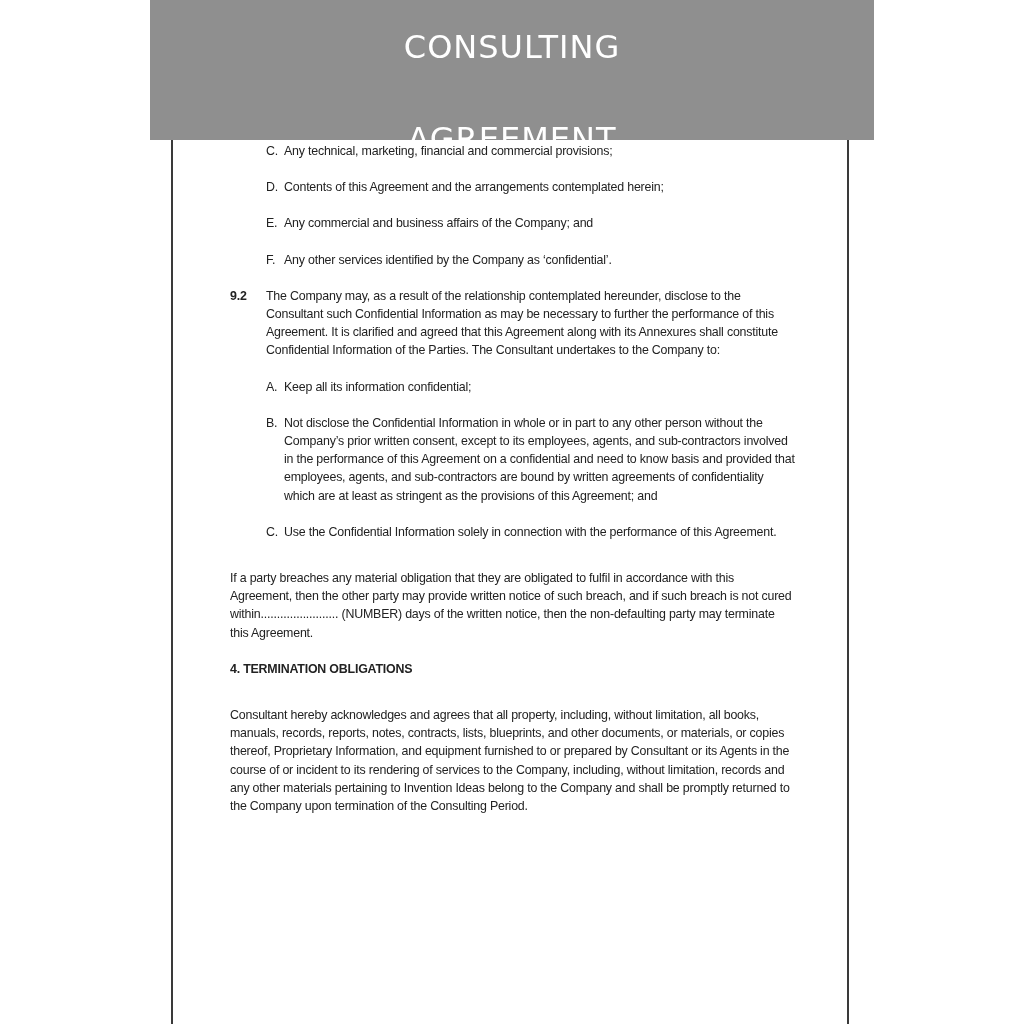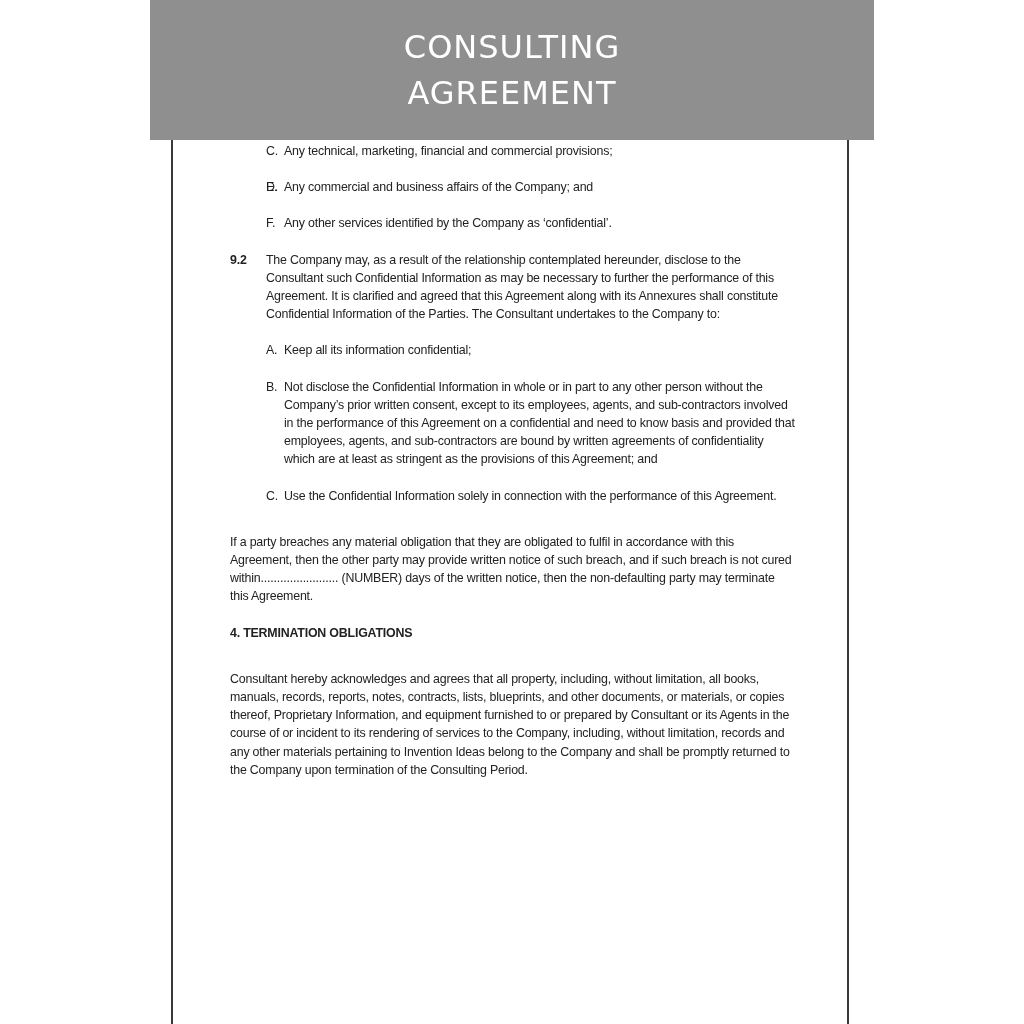--- a/index.html
+++ b/index.html
@@ -19,7 +19,7 @@
     font-family: "DejaVu Sans", sans-serif; font-weight: 300;
     font-size: 32px; letter-spacing: 1px; line-height: 46px;
   }
-  .banner span { display: block; font-weight: normal; }
+  .banner span { display: block; font-weight: normal; margin-top: 46px; }
   .doc {
     position: absolute; left: 230px; top: 142px; width: 565px;
     font-family: "Liberation Sans", sans-serif; font-size: 12.4px; line-height: 18.2px; color: #222;

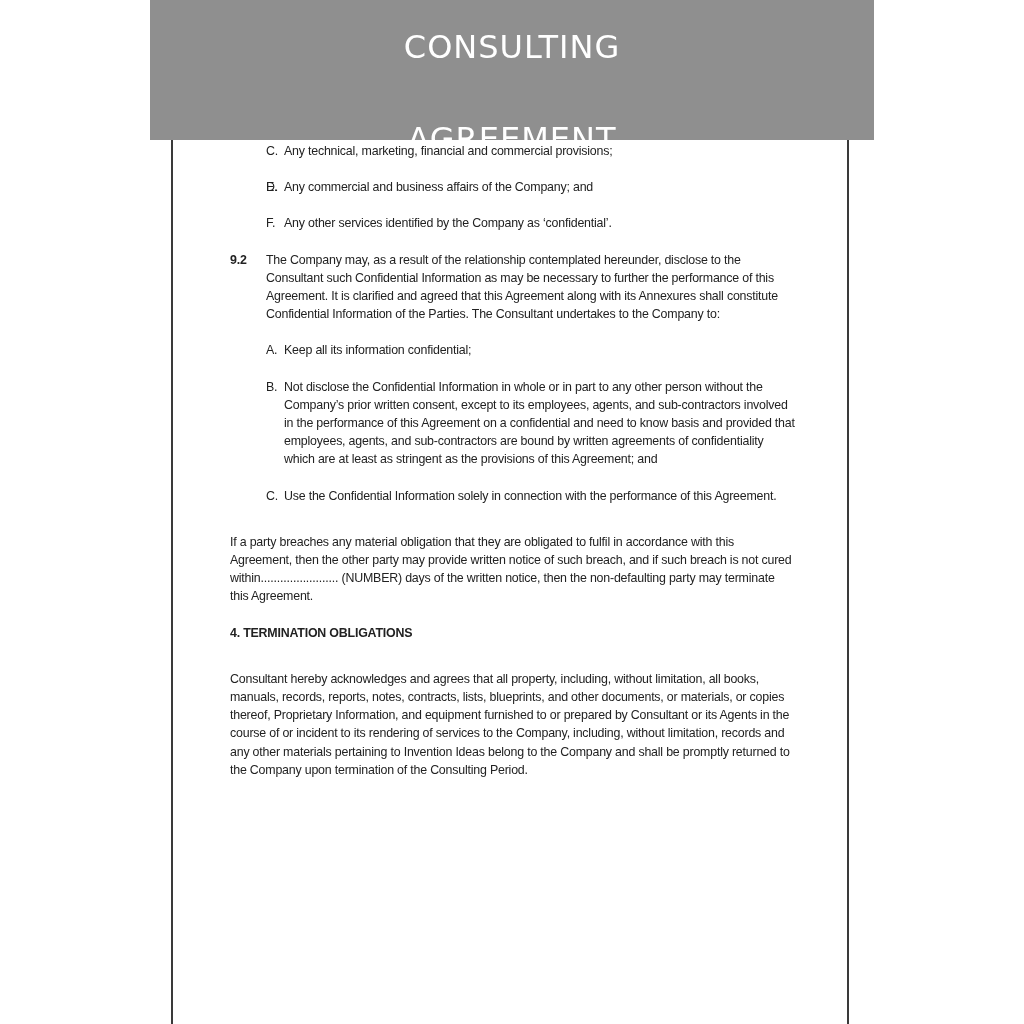--- a/index.html
+++ b/index.html
@@ -52,6 +52,7 @@
   </div>
   <div class="item gap">
     <span class="lbl">D.</span>
+    <span>Contents of this Agreement and the arrangements contemplated herein;</span>
   </div>
   <div class="item gap">
     <span class="lbl">E.</span>

